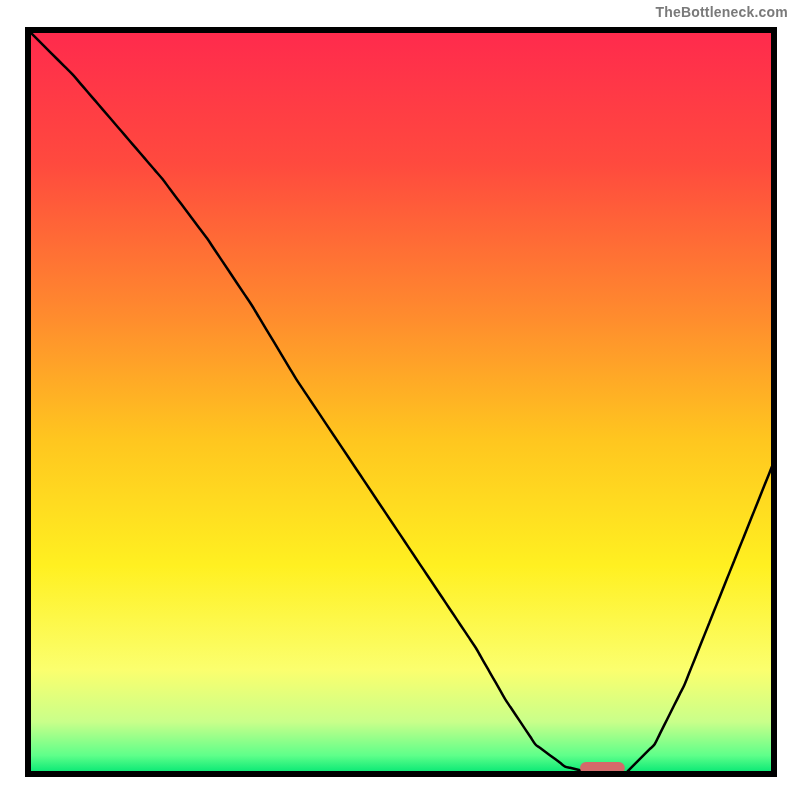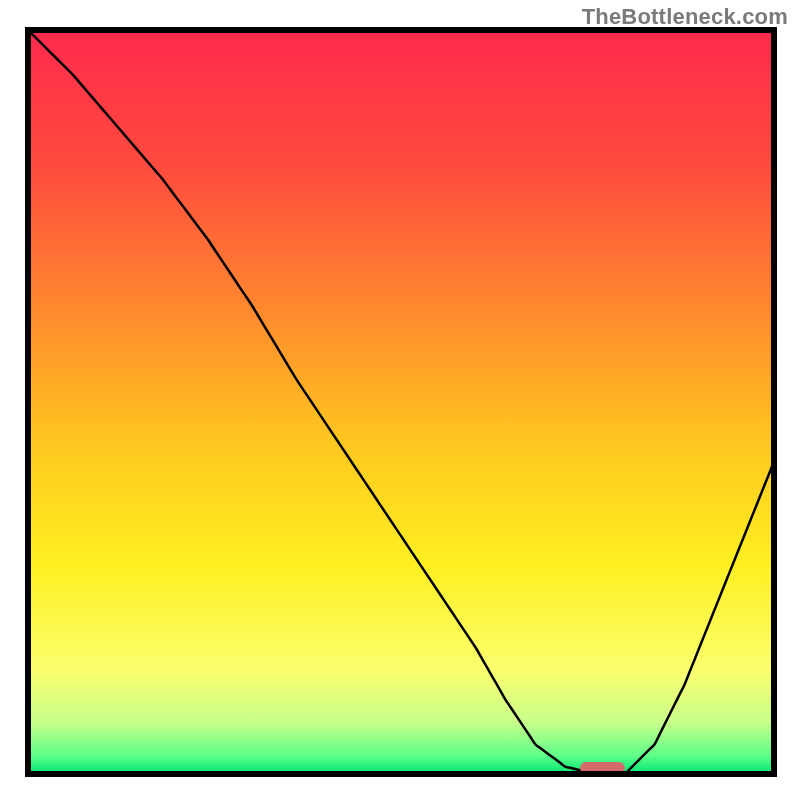--- a/index.html
+++ b/index.html
@@ -19,7 +19,7 @@
     position: absolute;
     top: 4px;
     right: 12px;
-    font-size: 22px;
+    font-size: 14px;
     font-weight: bold;
     color: #7a7a7a;
     letter-spacing: 0.2px;

